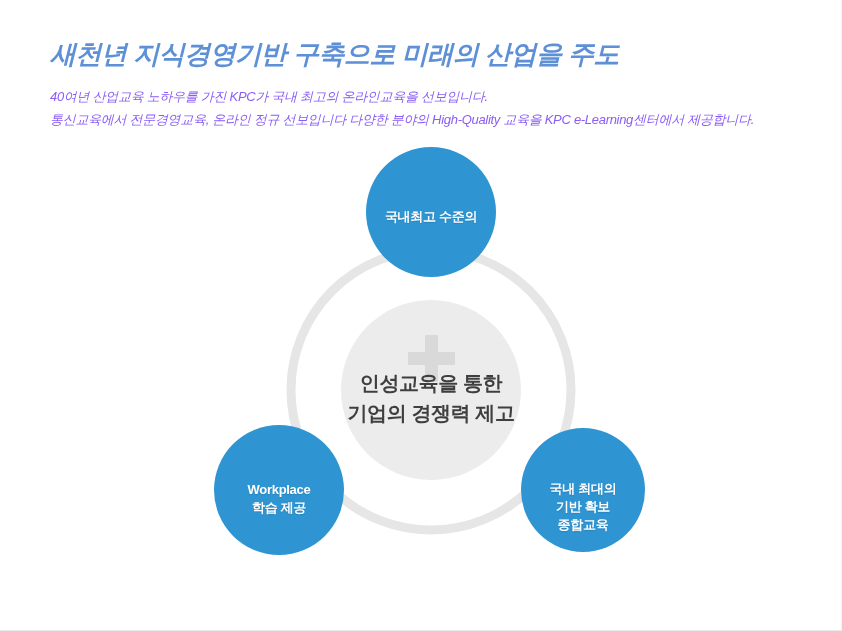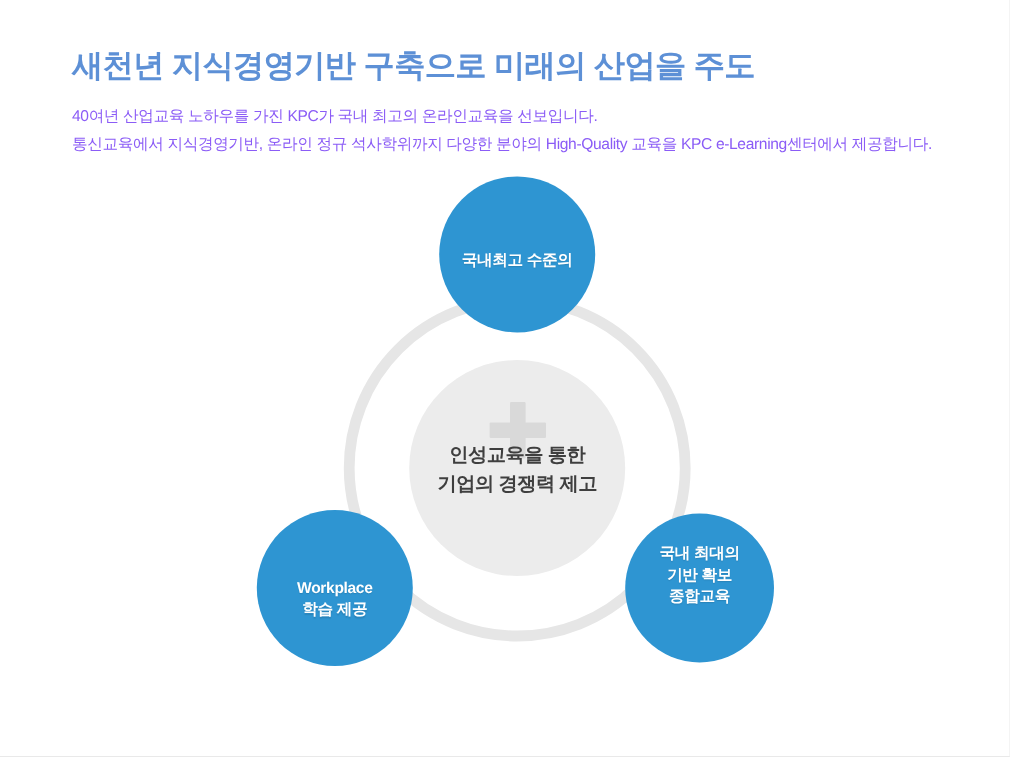--- a/index.html
+++ b/index.html
@@ -29,9 +29,10 @@
   
   .header {
     position: absolute;
-    left: 60px;
+    left: 50px;
     top: 38px;
     width: 760px;
+    font-style: italic;
   }
   .page-title {
     margin: 0;

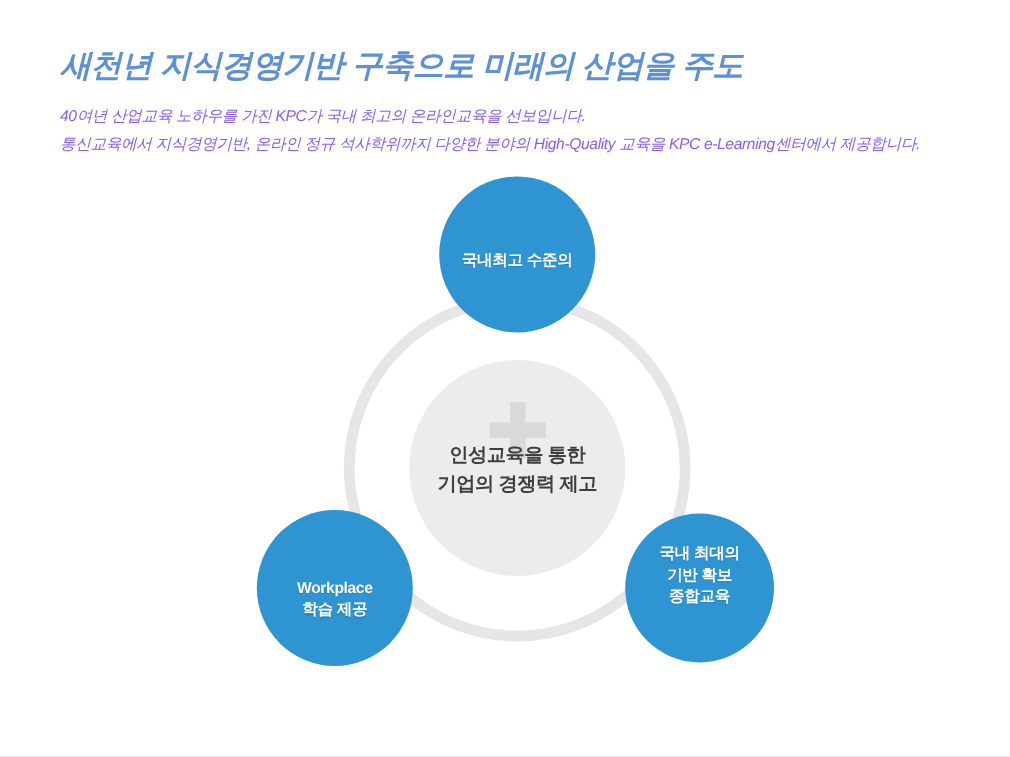--- a/index.html
+++ b/index.html
@@ -101,7 +101,7 @@
     <h1 class="page-title">새천년 지식경영기반 구축으로 미래의 산업을 주도</h1>
     <div class="subtitle-block">
       <div class="subtitle-line">40여년 산업교육 노하우를 가진 KPC가 국내 최고의 온라인교육을 선보입니다.</div>
-      <div class="subtitle-line">통신교육에서 지식경영기반, 온라인 정규 석사학위까지 다양한 분야의 High-Quality 교육을 KPC e-Learning센터에서 제공합니다.</div>
+      <div class="subtitle-line">통신교육에서 전문경영교육, 온라인 정규 선보입니다 다양한 분야의 High-Quality 교육을 KPC e-Learning센터에서 제공합니다.</div>
     </div>
   </div>
 

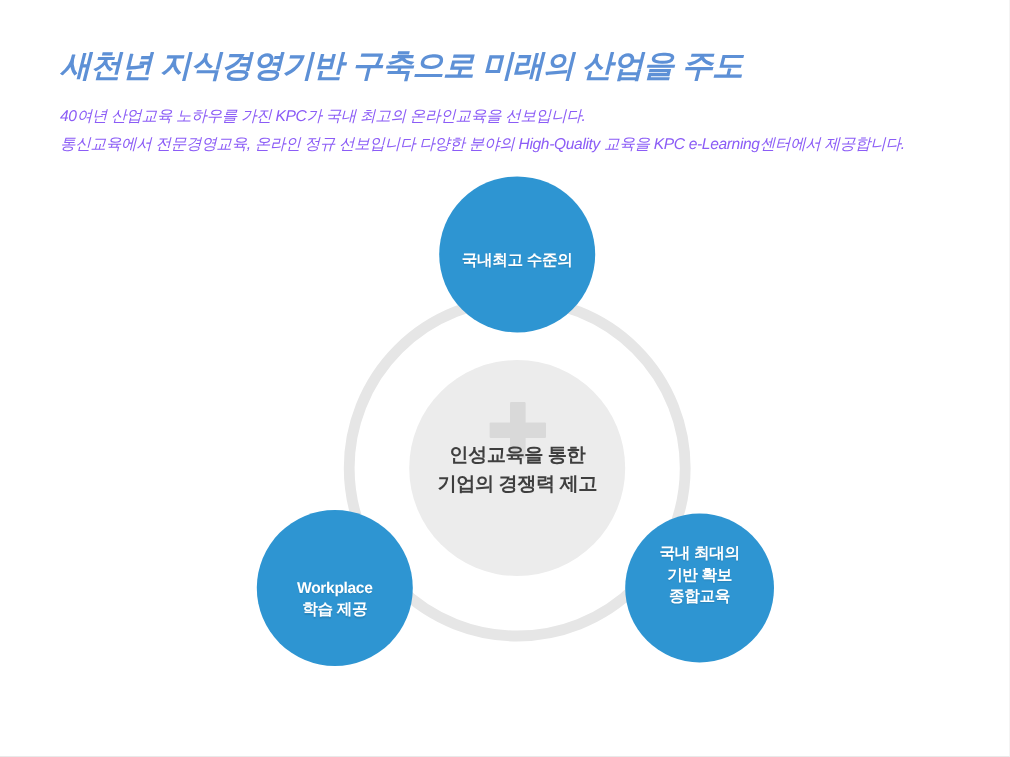--- a/index.html
+++ b/index.html
@@ -85,7 +85,7 @@
   .bubble-label .ln { display: block; }
   .center-label {
     color: #3f3f3f;
-    font-size: 16px;
+    font-size: 20px;
     font-weight: bold;
     letter-spacing: -0.4px;
     line-height: 1.5;

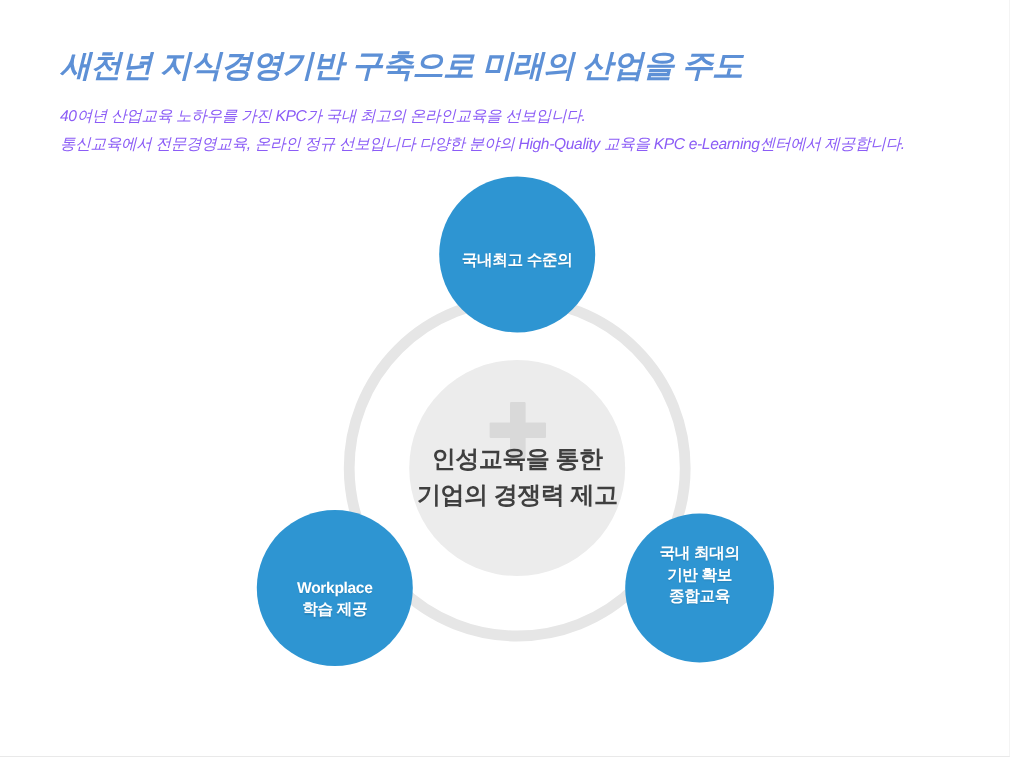--- a/index.html
+++ b/index.html
@@ -139,7 +139,7 @@
       <span class="ln">학습 제공</span>
     </div>
 
-    <div class="node-label bubble-label" style="left:513px; top:312px; width:140px;">
+    <div class="node-label bubble-label" style="left:513px; top:340px; width:140px;">
       <span class="ln">국내 최대의</span>
       <span class="ln">기반 확보</span>
       <span class="ln">종합교육</span>

